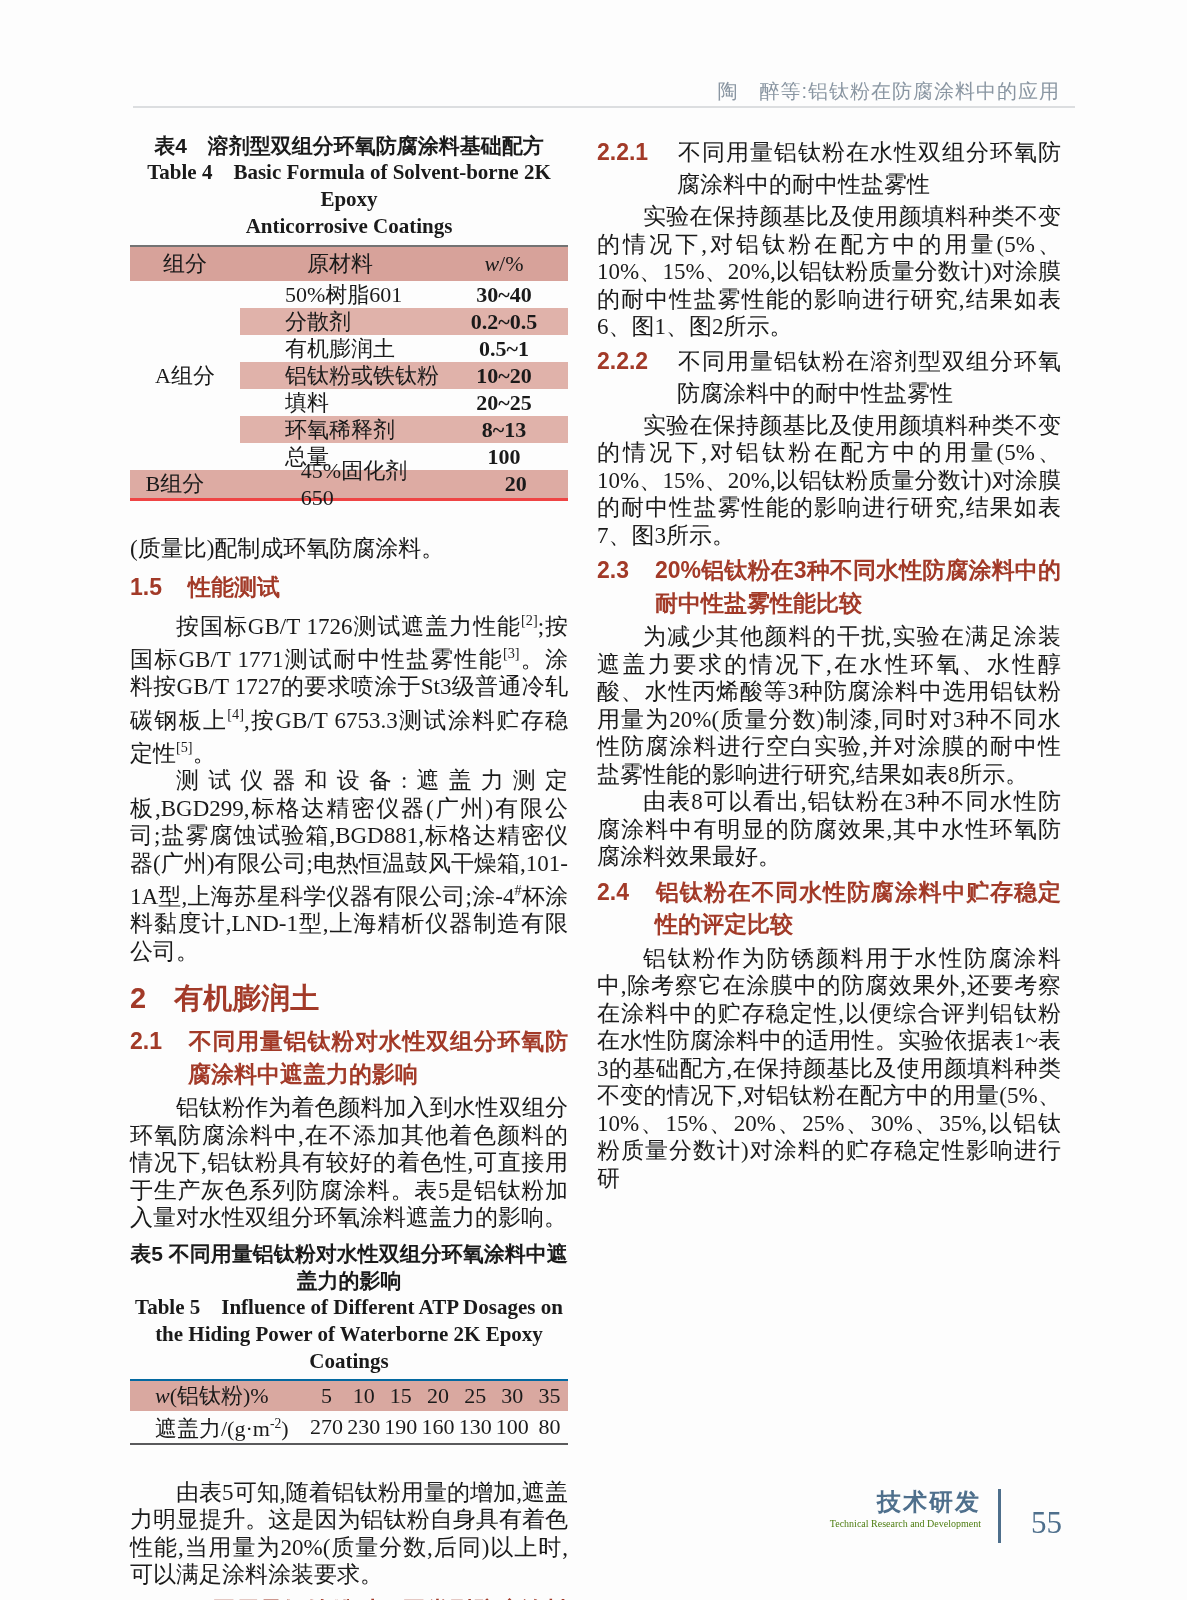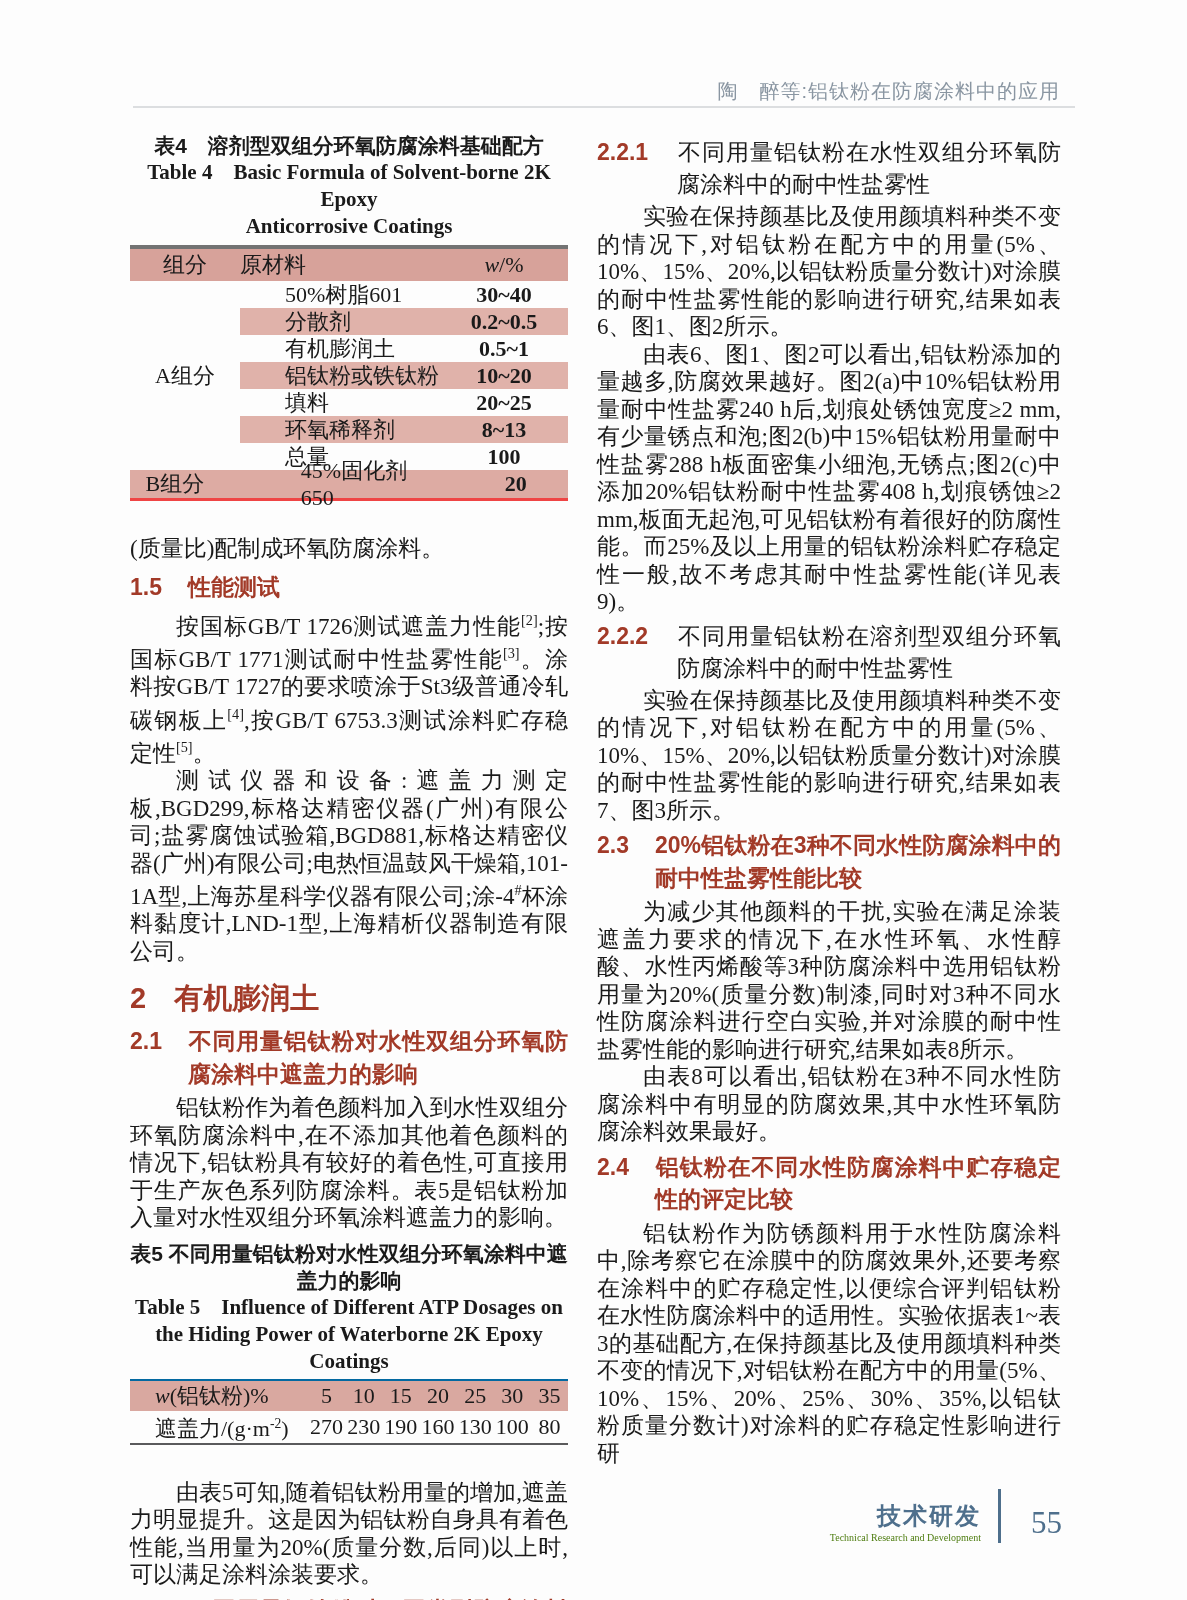--- a/index.html
+++ b/index.html
@@ -41,7 +41,7 @@
   .t4 { width:100%; font-size:22px; margin-top:5px; }
   .t4-header {
     display:flex; align-items:center; height:36px;
-    background:#d7a29a; border-top:4px solid #737373;
+    background:#d7a29a; border-top:2px solid #737373;
   }
   .t4-h-comp { width:110px; text-align:center; }
   .t4-h-mat  { width:200px; }

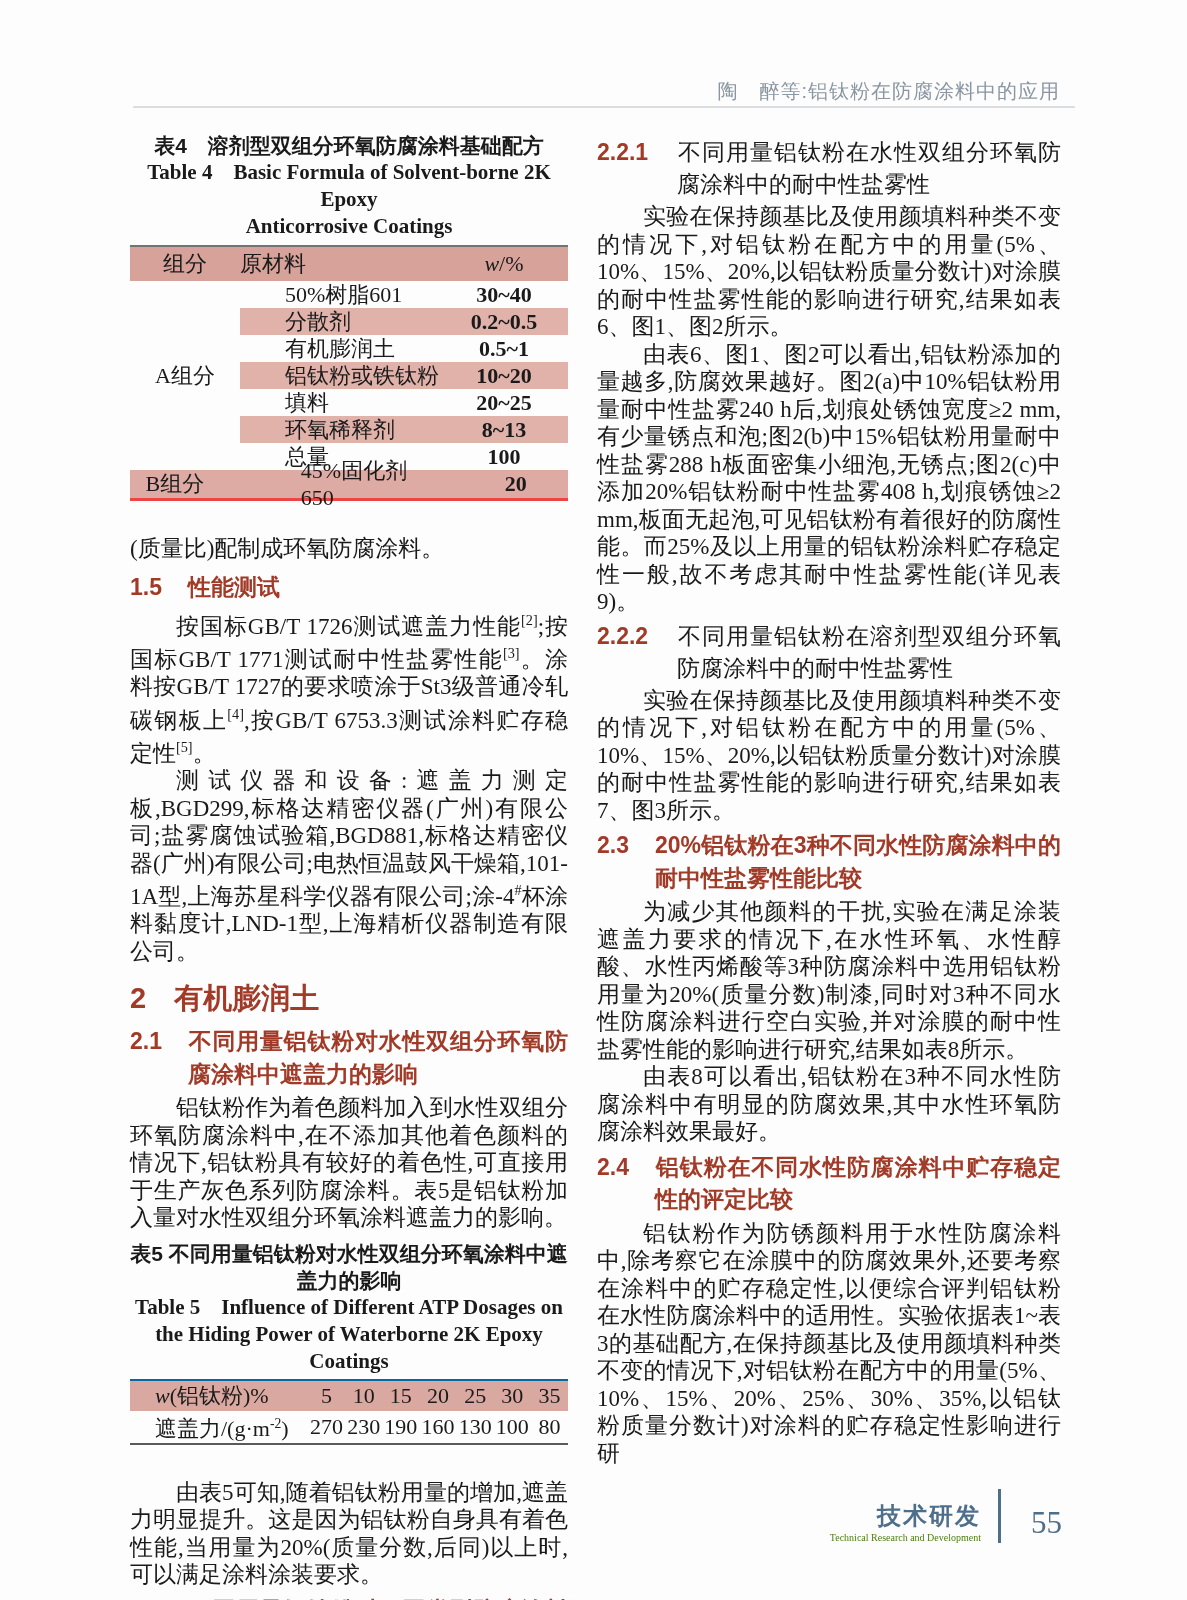--- a/index.html
+++ b/index.html
@@ -44,7 +44,7 @@
     background:#d7a29a; border-top:2px solid #737373;
   }
   .t4-h-comp { width:110px; text-align:center; }
-  .t4-h-mat  { width:200px; }
+  .t4-h-mat  { width:200px; text-align:center; }
   .t4-h-w    { width:128px; text-align:center; }
   .t4-main { display:flex; }
   .t4-acol { width:110px; display:flex; align-items:center; justify-content:center; }

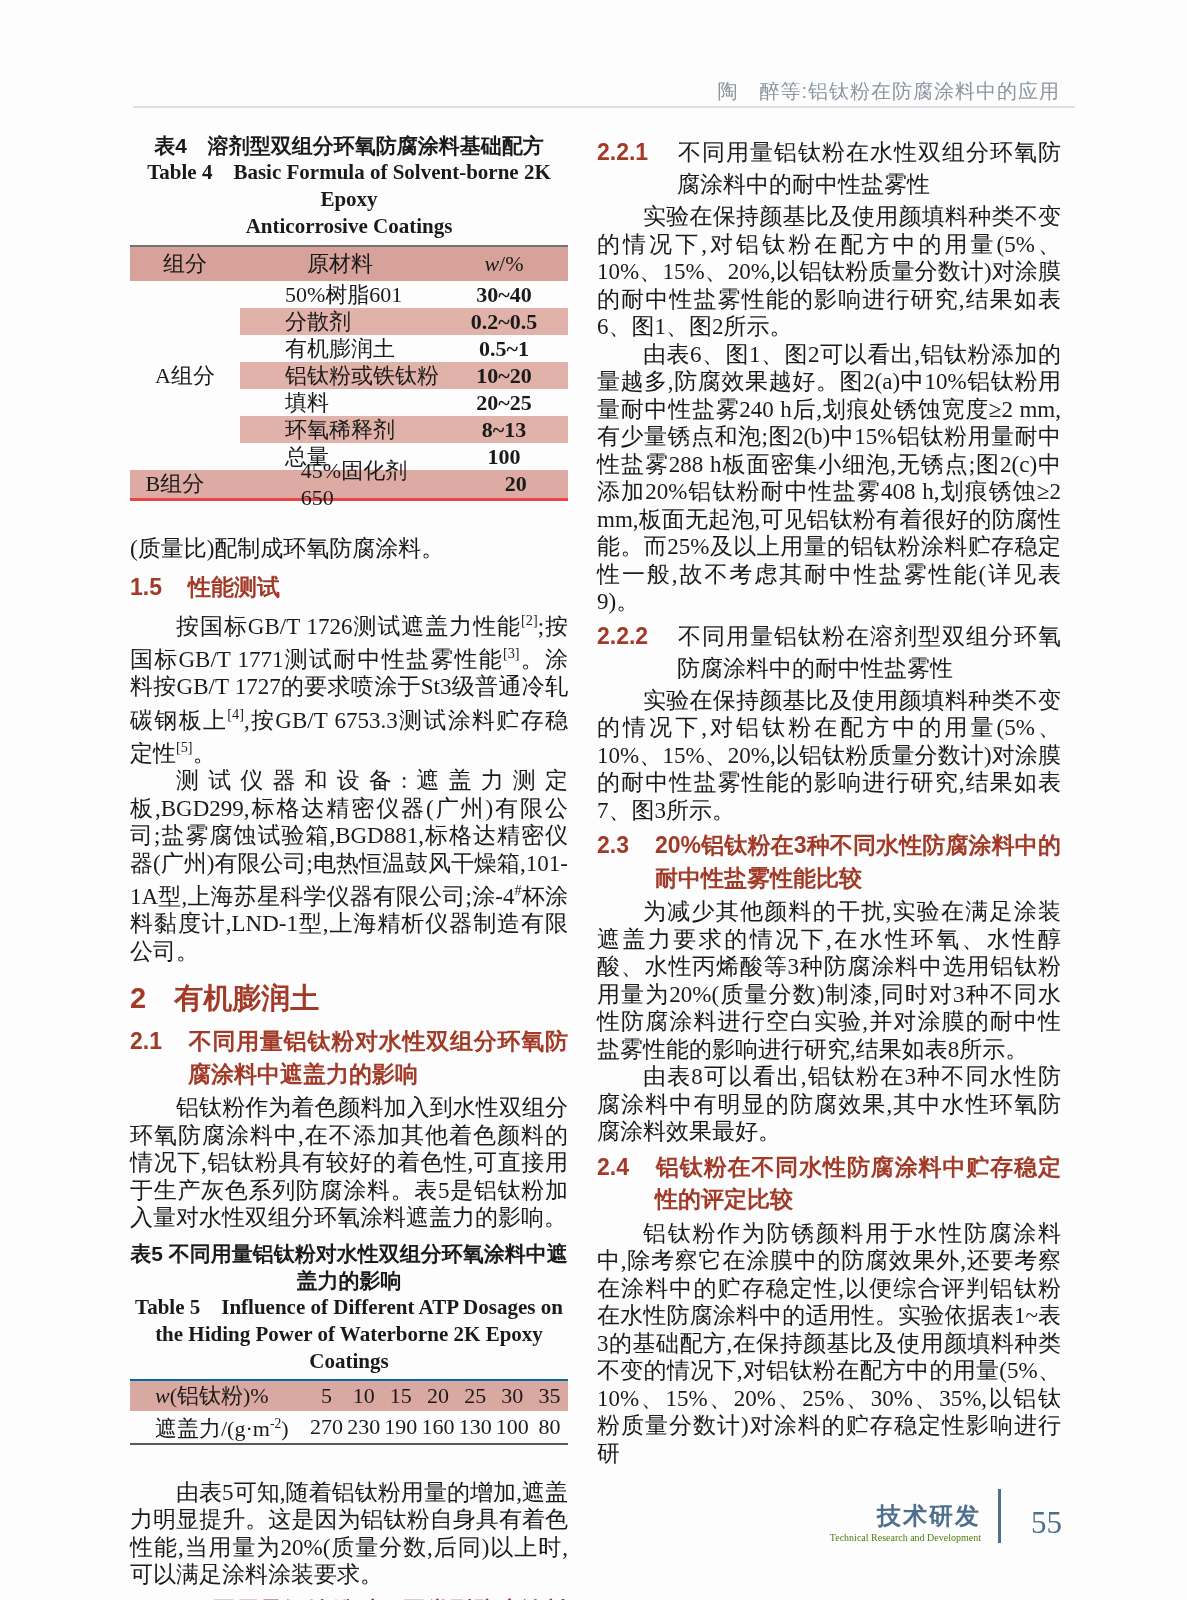--- a/index.html
+++ b/index.html
@@ -223,7 +223,6 @@
       <span class="num">2.2.1</span><span>不同用量铝钛粉在水性双组分环氧防腐涂料中的耐中性盐雾性</span>
     </div>
     <div class="para indent">实验在保持颜基比及使用颜填料种类不变的情况下,对铝钛粉在配方中的用量(5%、10%、15%、20%,以铝钛粉质量分数计)对涂膜的耐中性盐雾性能的影响进行研究,结果如表6、图1、图2所示。</div>
-    <div class="para indent">由表6、图1、图2可以看出,铝钛粉添加的量越多,防腐效果越好。图2(a)中10%铝钛粉用量耐中性盐雾240 h后,划痕处锈蚀宽度≥2 mm,有少量锈点和泡;图2(b)中15%铝钛粉用量耐中性盐雾288 h板面密集小细泡,无锈点;图2(c)中添加20%铝钛粉耐中性盐雾408 h,划痕锈蚀≥2 mm,板面无起泡,可见铝钛粉有着很好的防腐性能。而25%及以上用量的铝钛粉涂料贮存稳定性一般,故不考虑其耐中性盐雾性能(详见表9)。</div>
 
     <div class="h3x hang3">
       <span class="num">2.2.2</span><span>不同用量铝钛粉在溶剂型双组分环氧防腐涂料中的耐中性盐雾性</span>

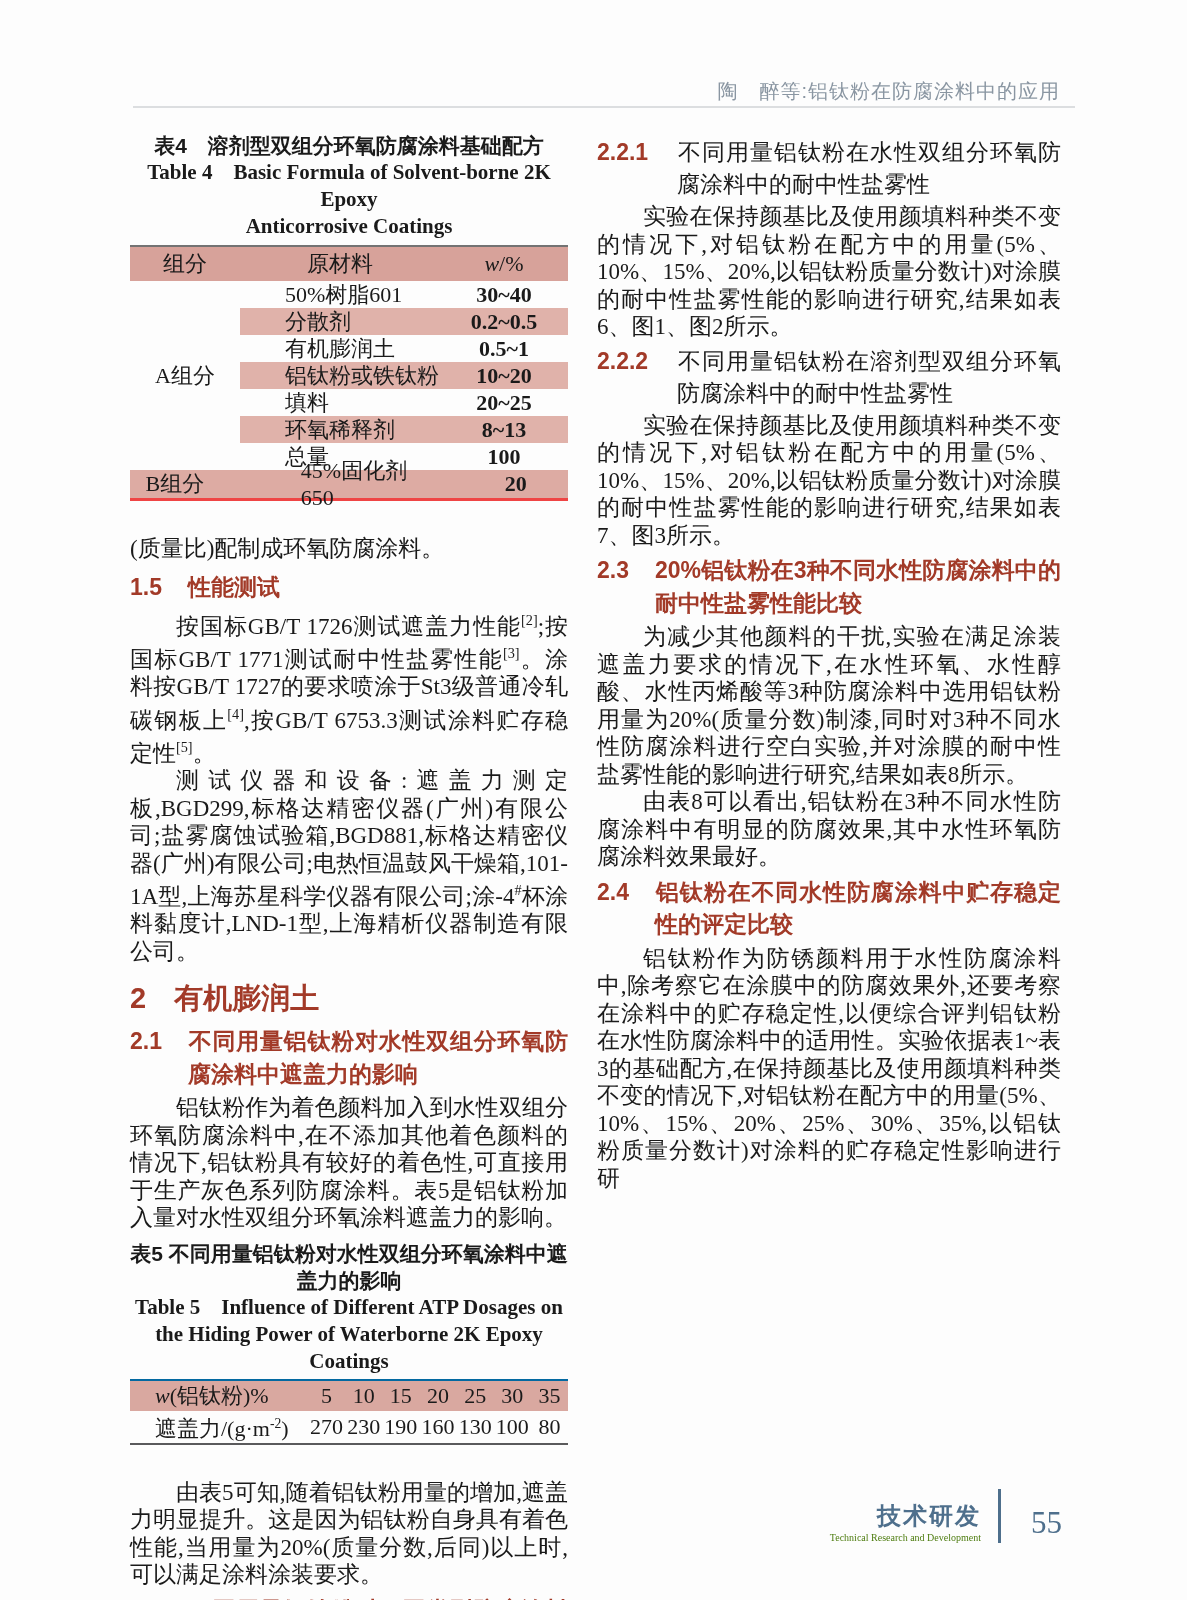--- a/index.html
+++ b/index.html
@@ -90,7 +90,7 @@
   
   .footer {
     position:absolute; top:1489px; right:125px;
-    display:flex; align-items:flex-end;gap:7px;
+    display:flex; align-items:flex-start;gap:7px;
   }
   .f-text { text-align:right; padding-right:10px; }
   .f-cn {

